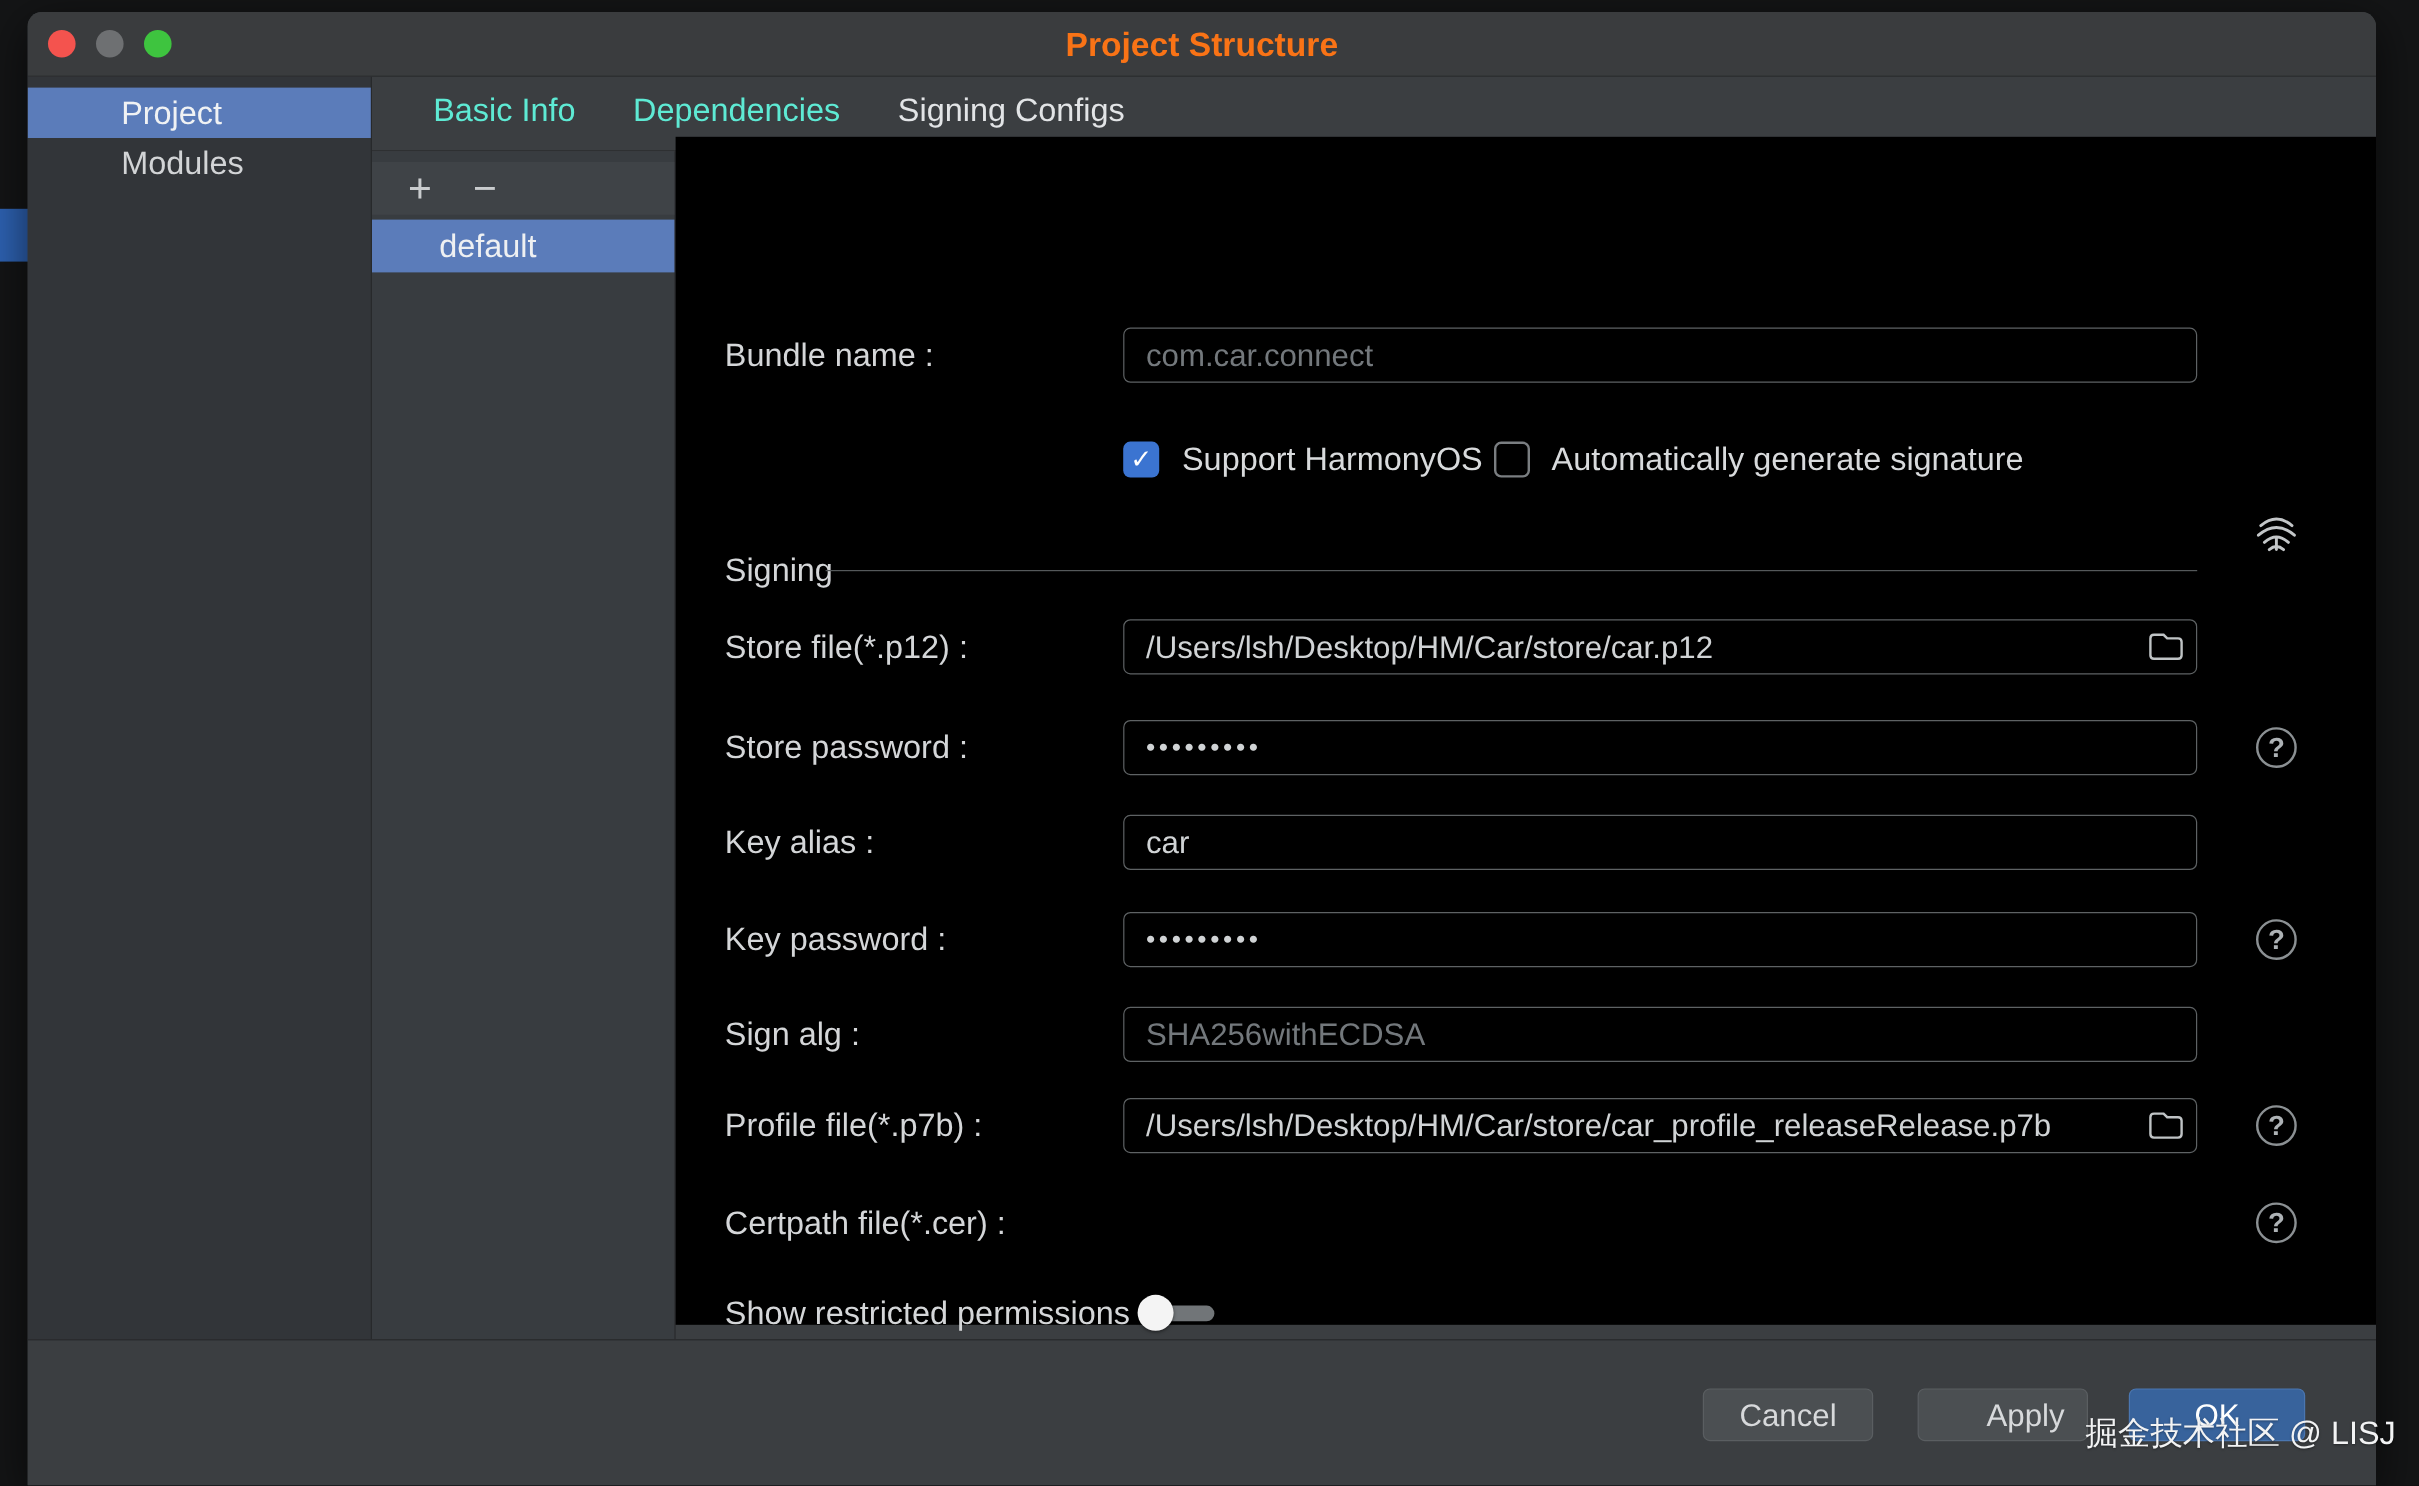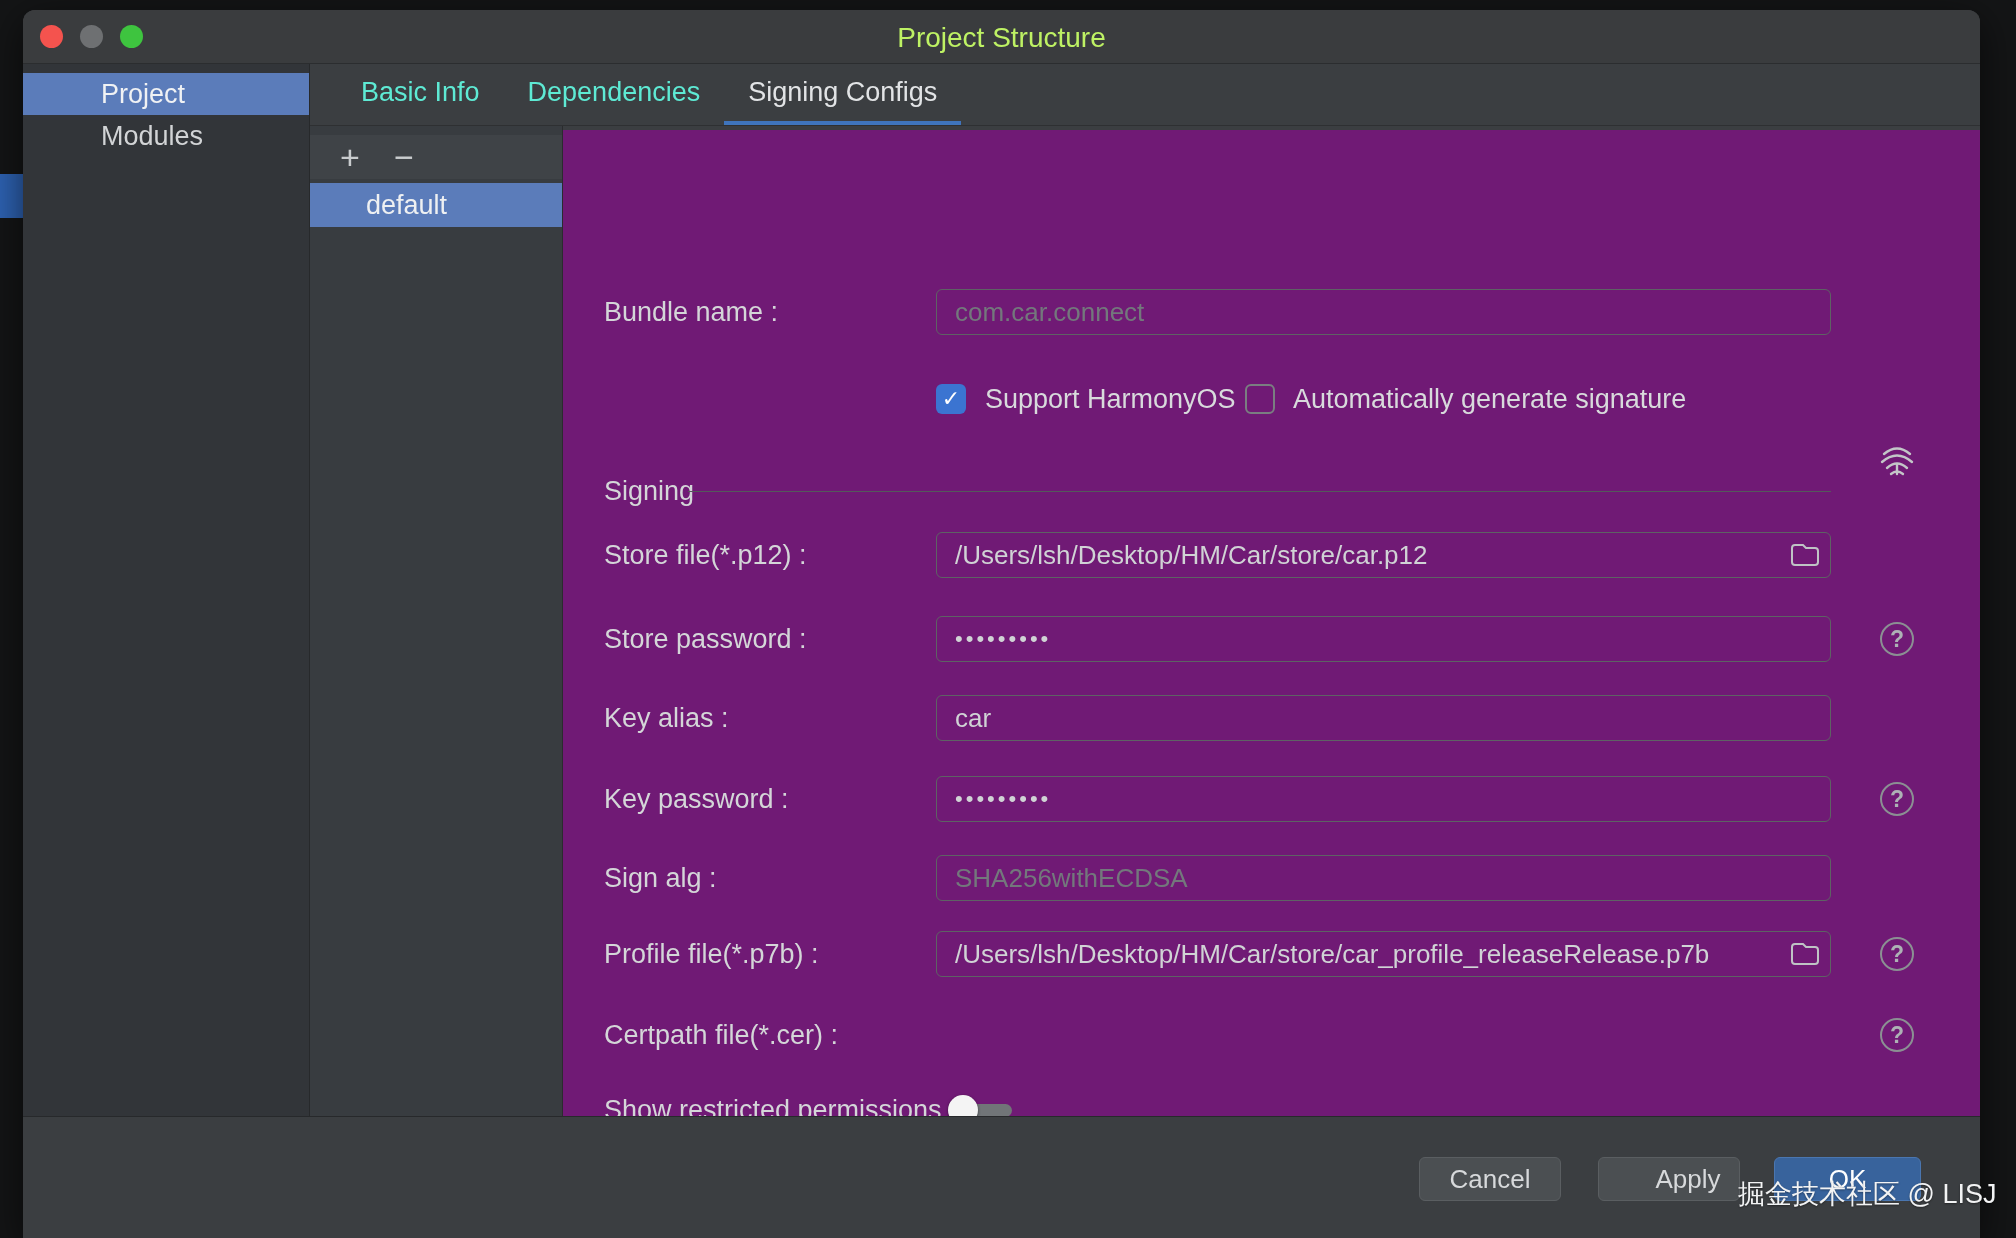--- a/index.html
+++ b/index.html
@@ -15,8 +15,8 @@
   
   .titlebar { position:absolute; left:0; top:0; width:100%; height:54px; background:#3a3c3e;
     border-bottom:1px solid #2b2d2f; }
-  .title { position:absolute; left:0; right:0; top:12px; text-align:center; color:#bef264;
-    font-size:28px; font-weight:normal; }
+  .title { position:absolute; left:0; right:0; top:12px; text-align:center; color:#f97316;
+    font-size:28px; font-weight:bold; }
   .tl { position:absolute; top:15px; width:23px; height:23px; border-radius:50%; cursor:pointer; }
   .tl.red   { left:17px;  background:#f4534e; }
   .tl.gray  { left:57px;  background:#6e7072; }

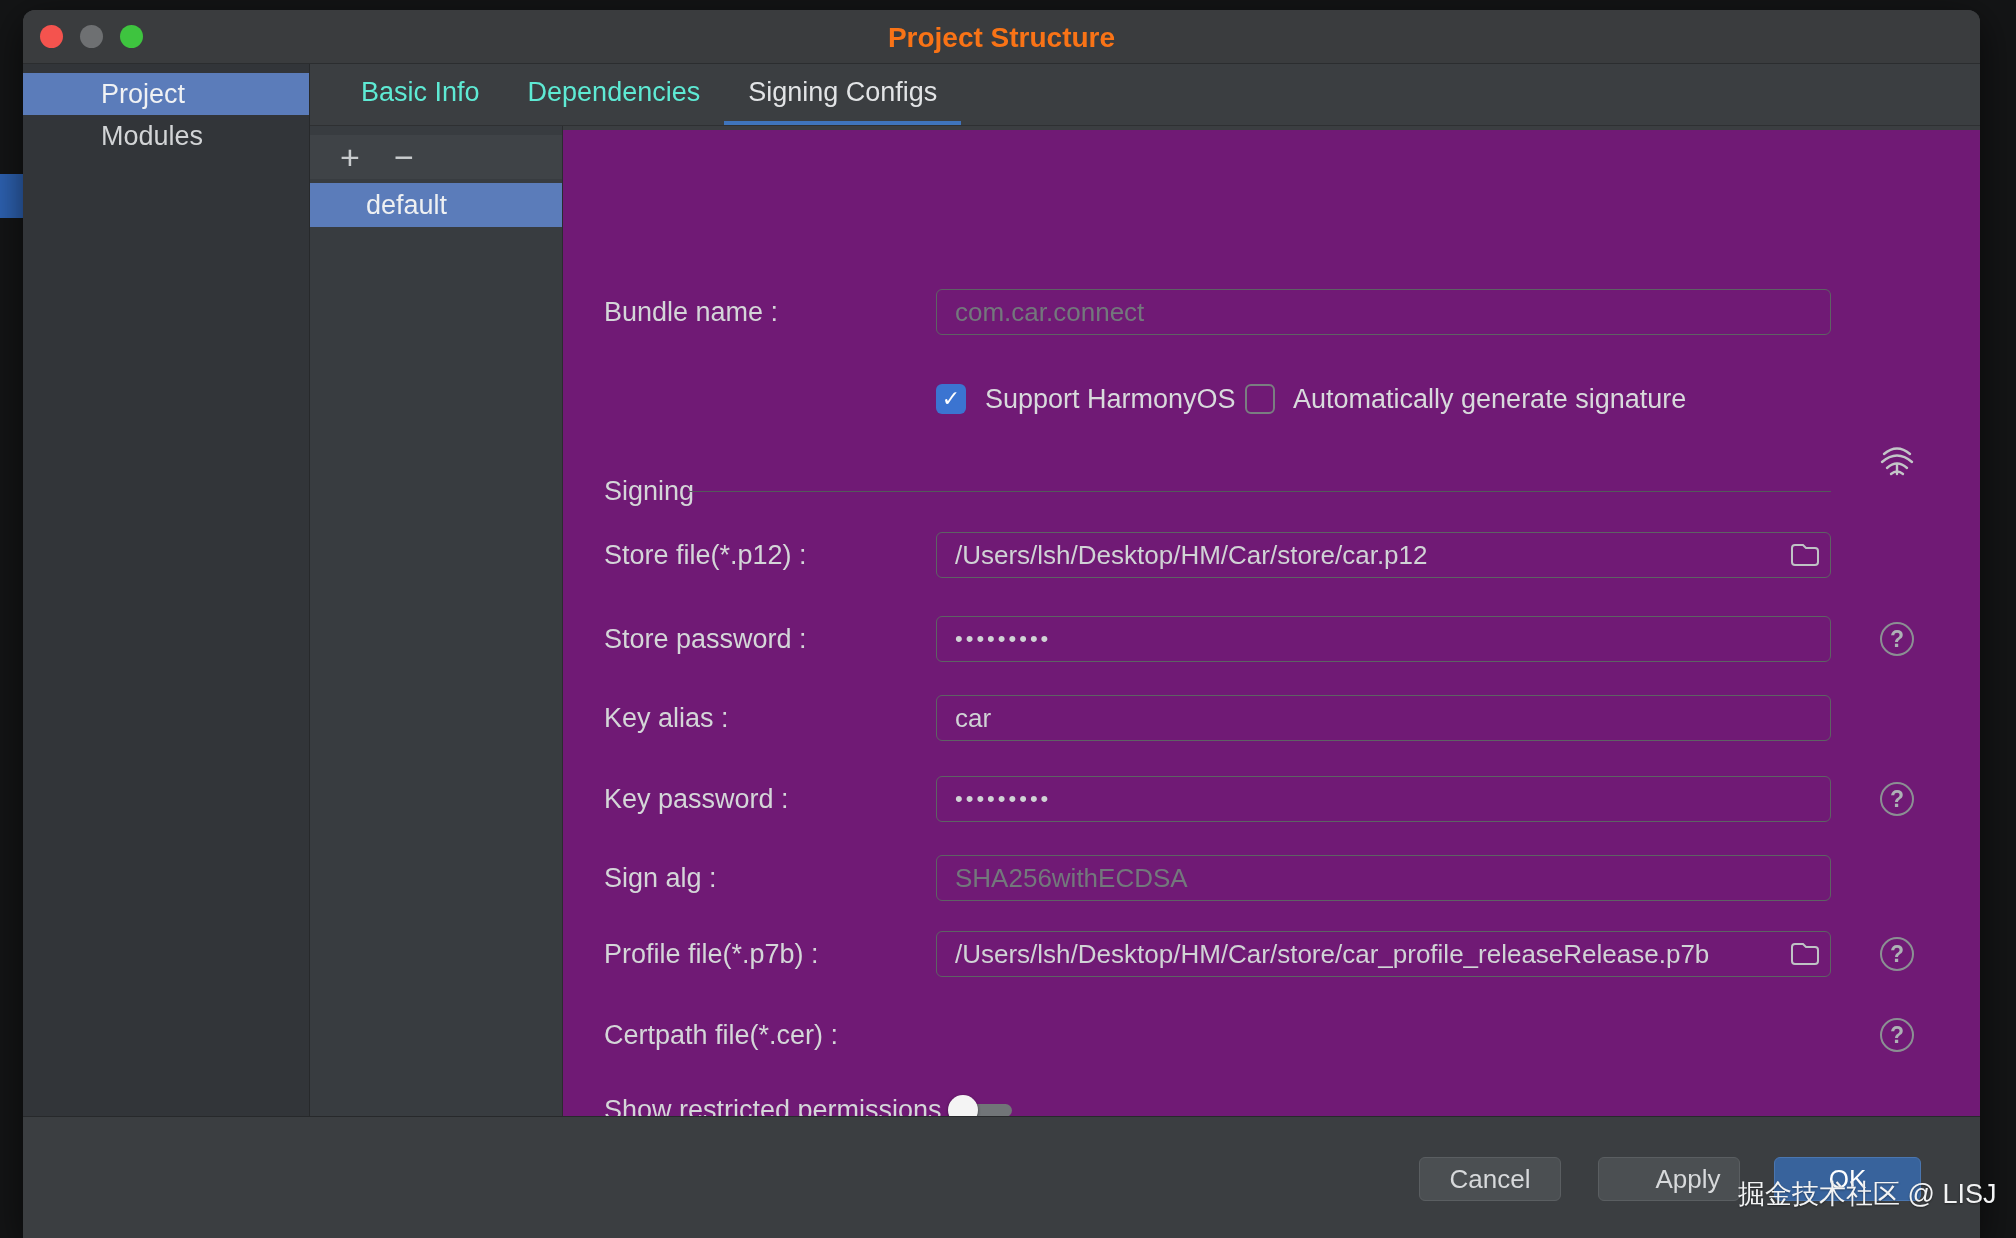--- a/index.html
+++ b/index.html
@@ -49,7 +49,7 @@
   .config-item.selected { background:#5b7cba; }
 
   
-  .form { position:absolute; left:540px; top:120px; width:1417px; height:990px; background:#701a75; }
+  .form { position:absolute; left:540px; top:104px; width:1417px; height:990px; background:#000000; }
   .field-label { position:absolute; left:41px; color:#d4d6d8; font-size:27px; line-height:32px; }
   .input-wrap { position:absolute; left:373px; width:895px; height:46px; }
   .input-wrap input { width:100%; height:100%; background:transparent; border:1px solid #5e6264;

